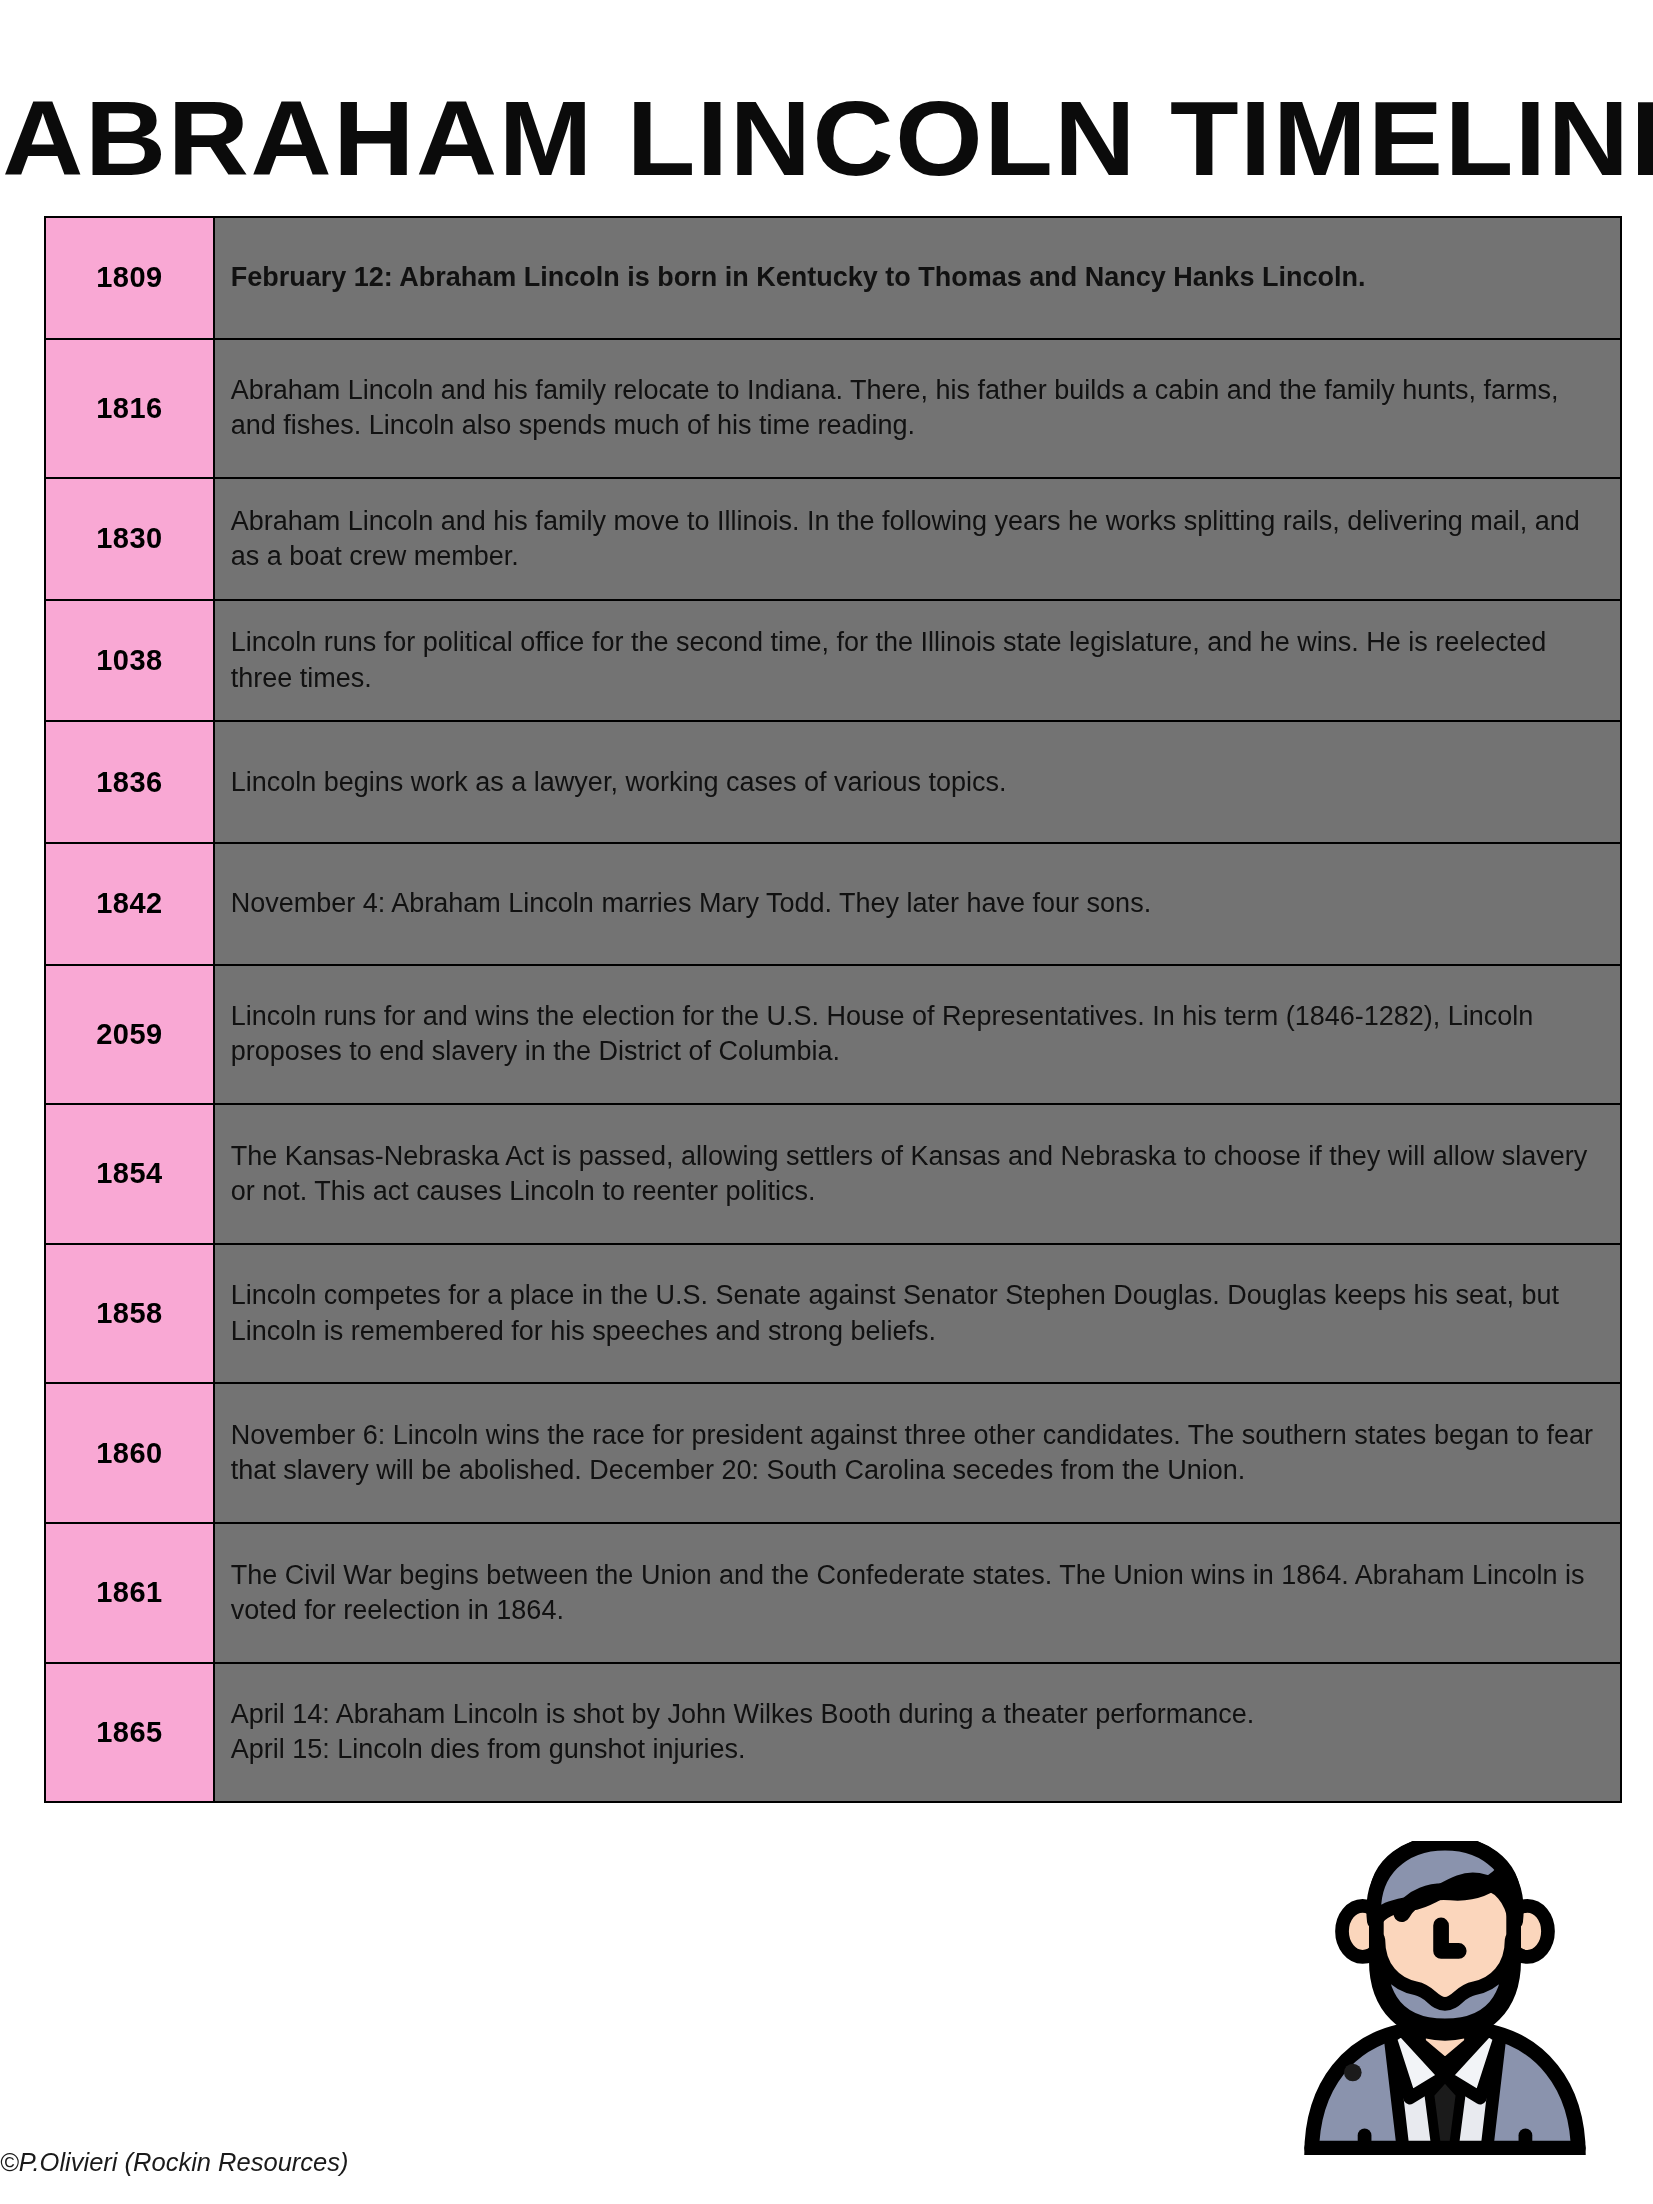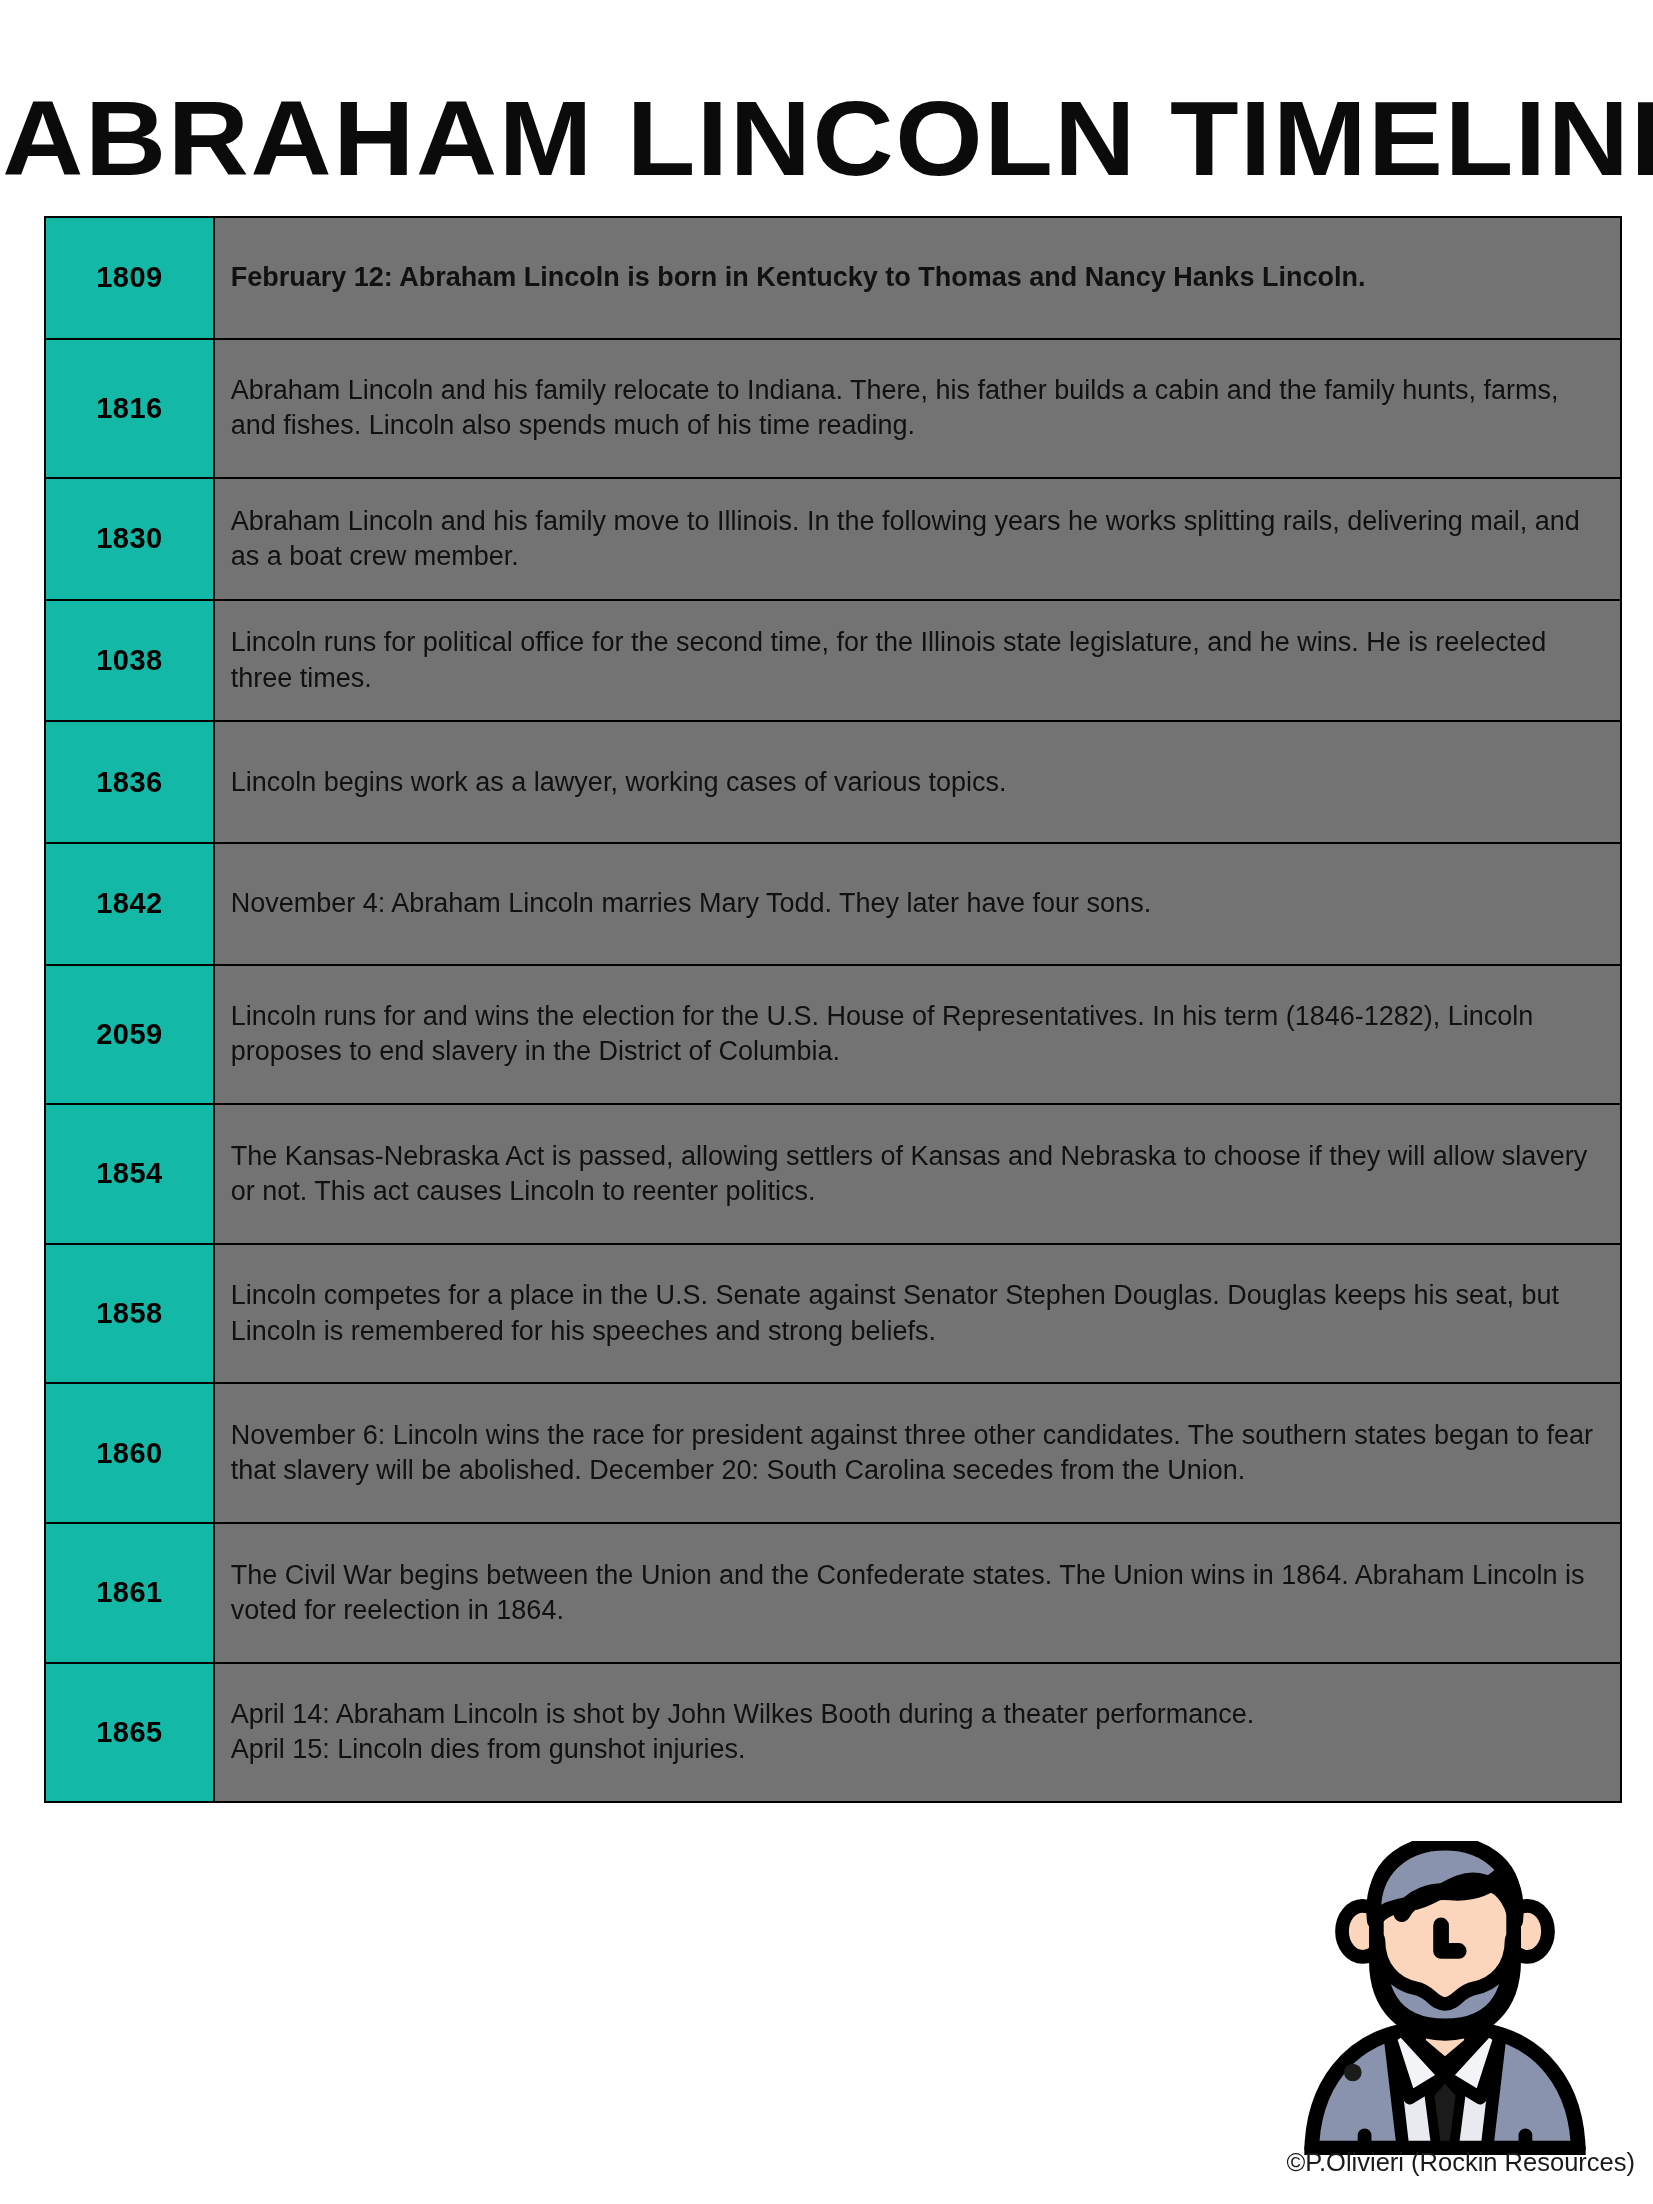--- a/index.html
+++ b/index.html
@@ -57,7 +57,7 @@
   }
   td.year-cell {
     width: 167px;
-    background: #14b8a6;
+    background: #f9a8d4;
     text-align: center;
     font-weight: 700;
     font-size: 29px;

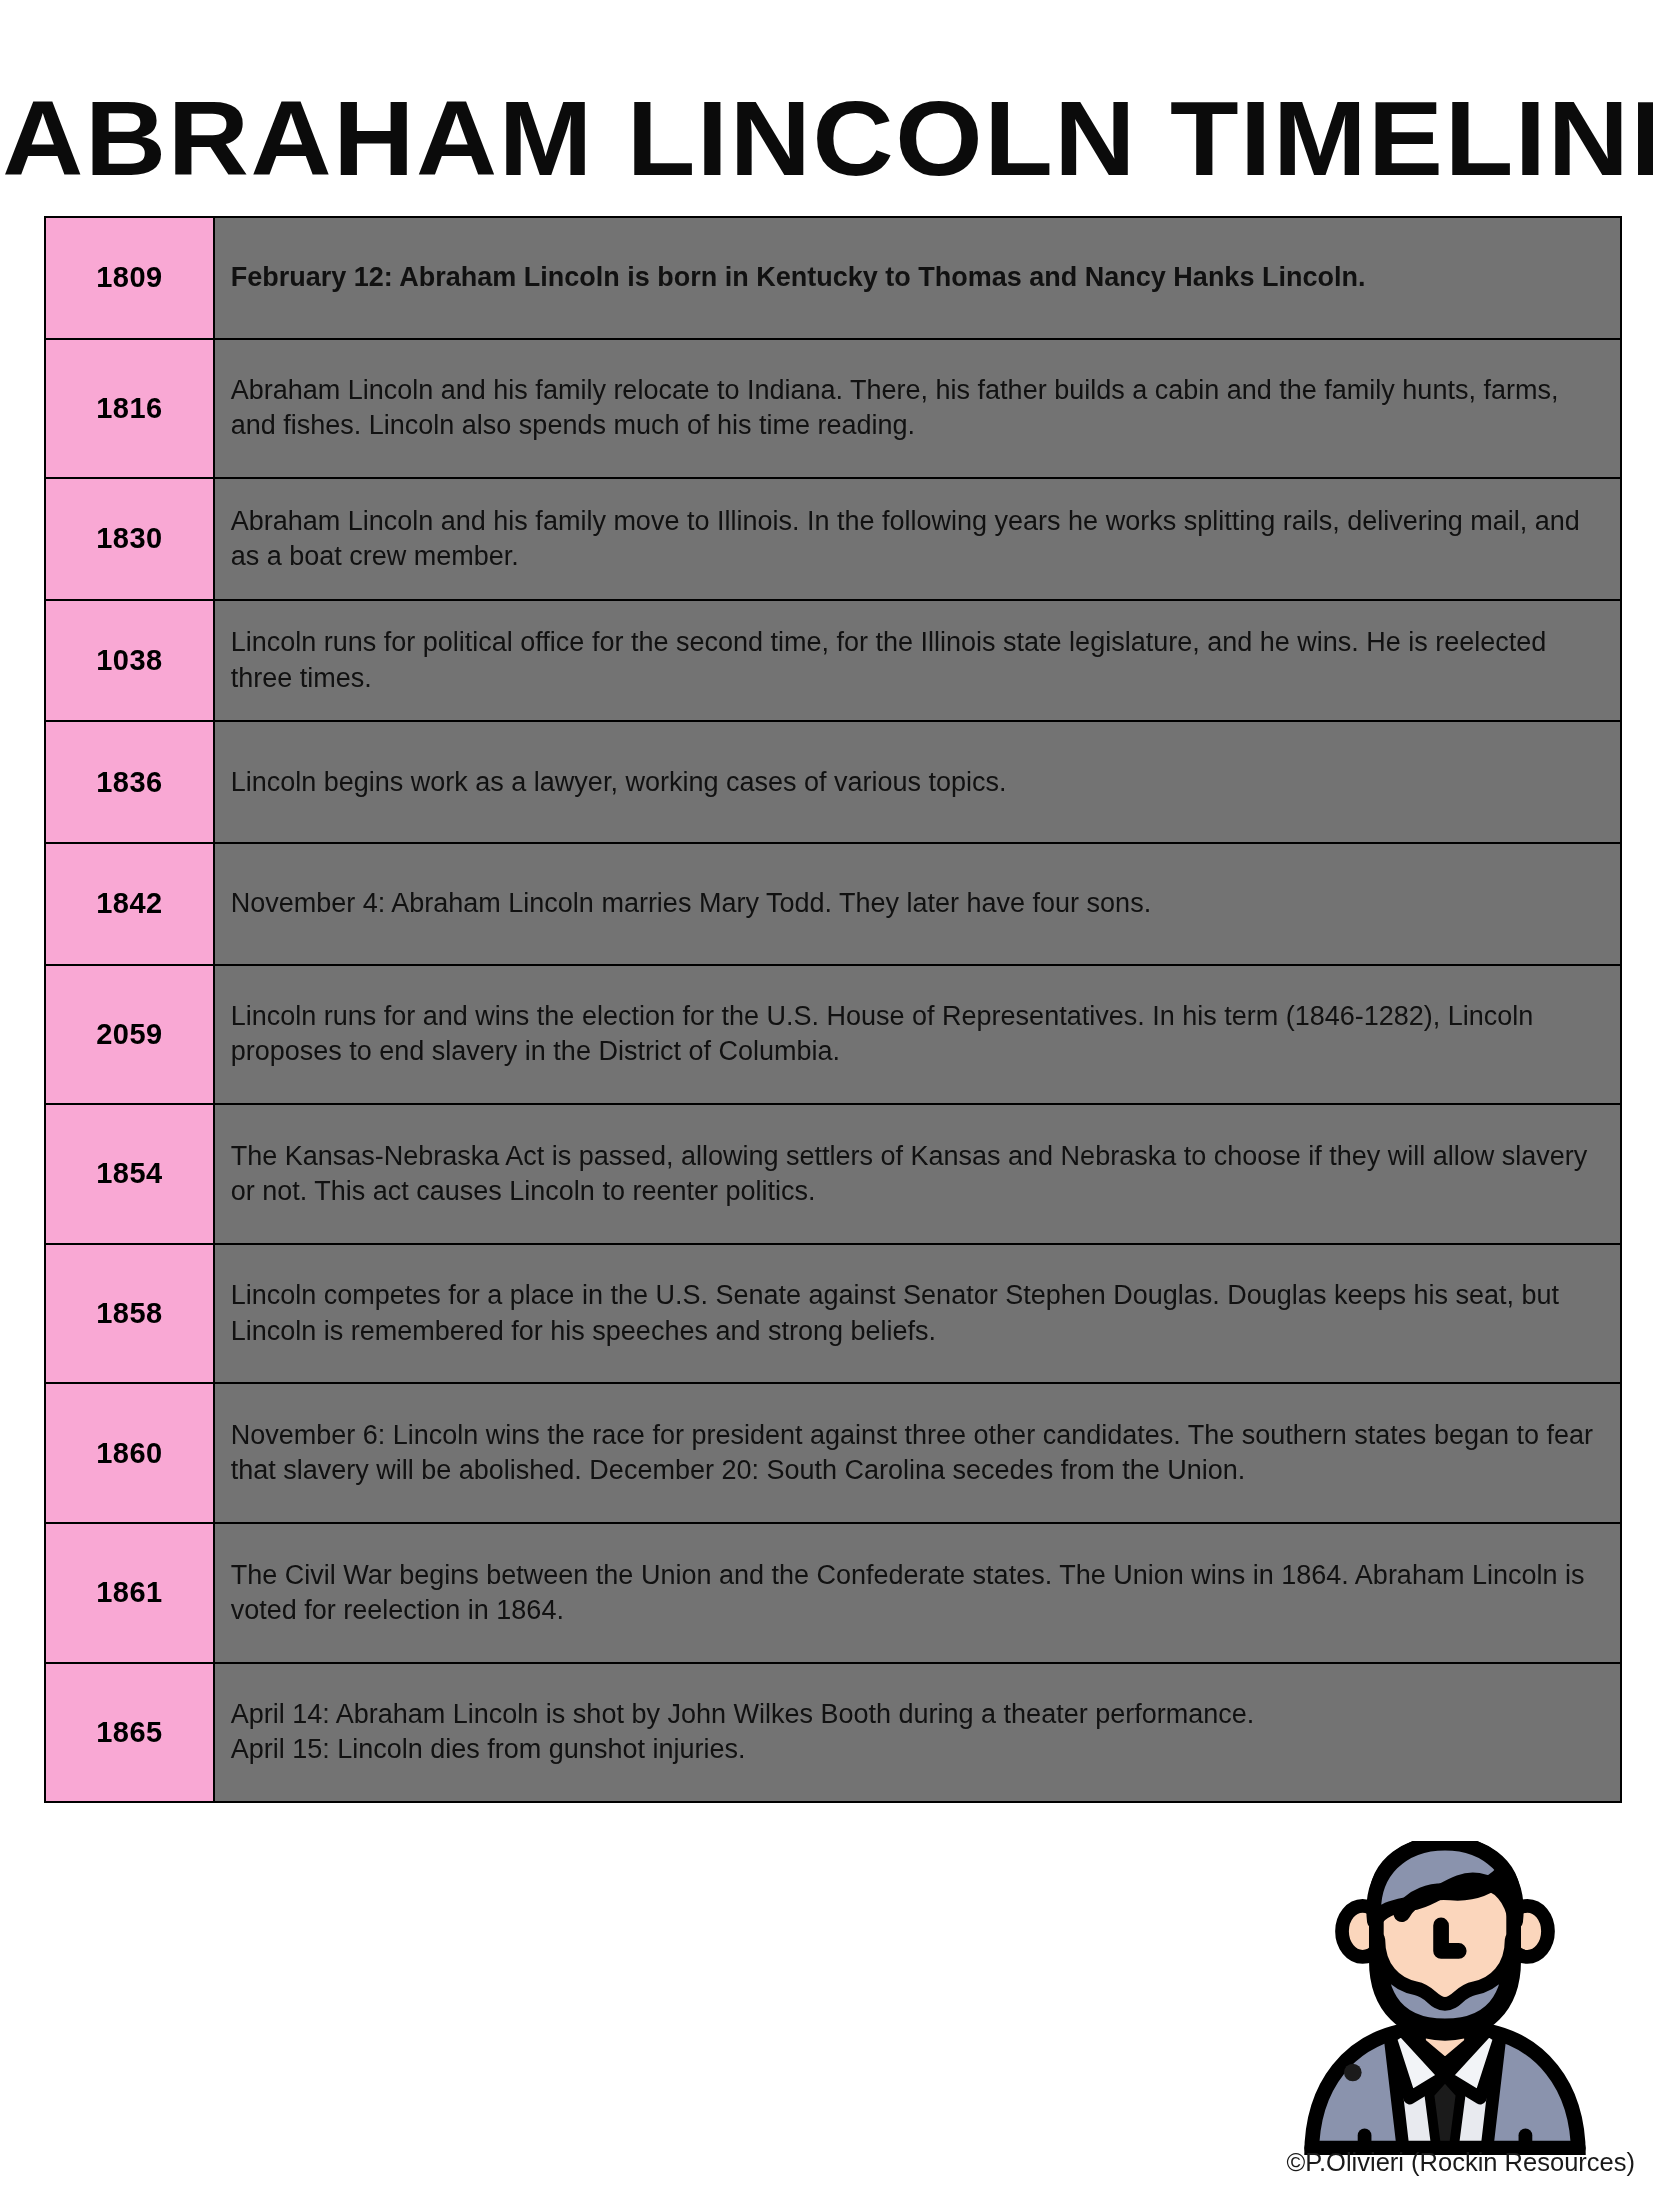--- a/index.html
+++ b/index.html
@@ -102,10 +102,11 @@
     left: 0;
     top: 2148px;
     width: 1635px;
-    text-align: right;
+    text-align: left;
     font-size: 25.5px;
     font-family: "Liberation Sans", sans-serif;
     color: #1a1a1a;
+    font-style: italic;
   }
 </style>
 </head>

